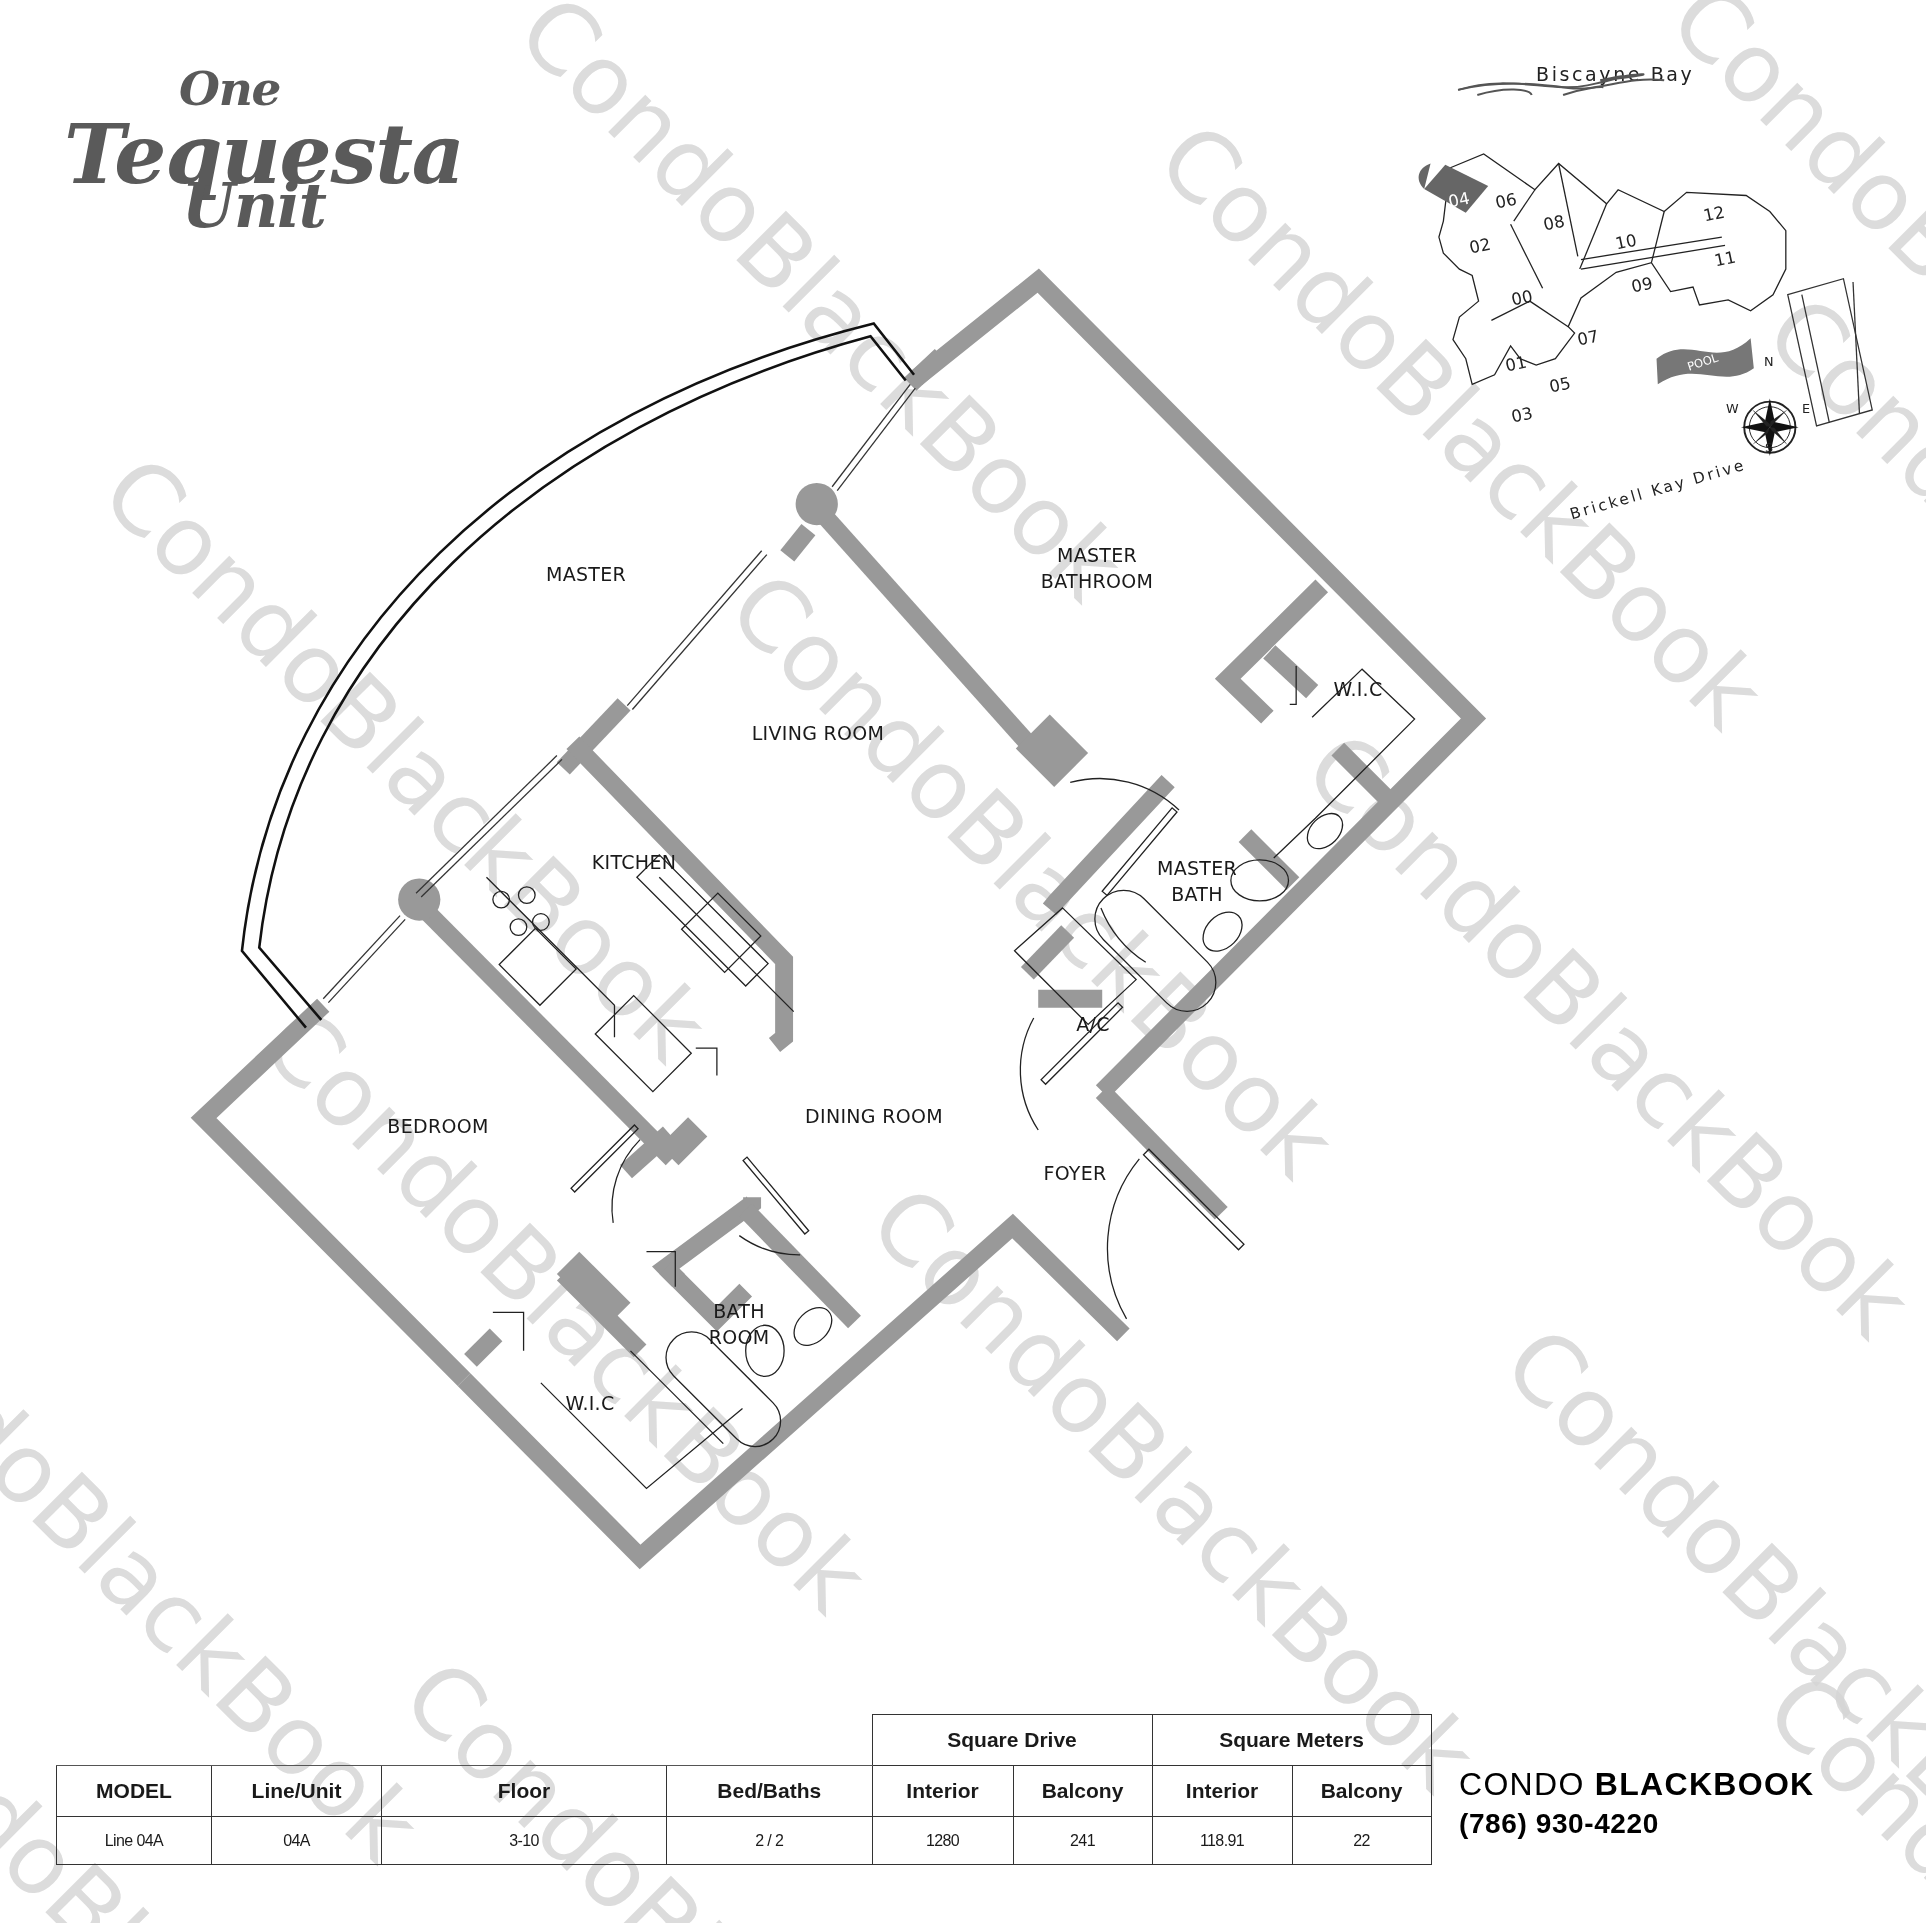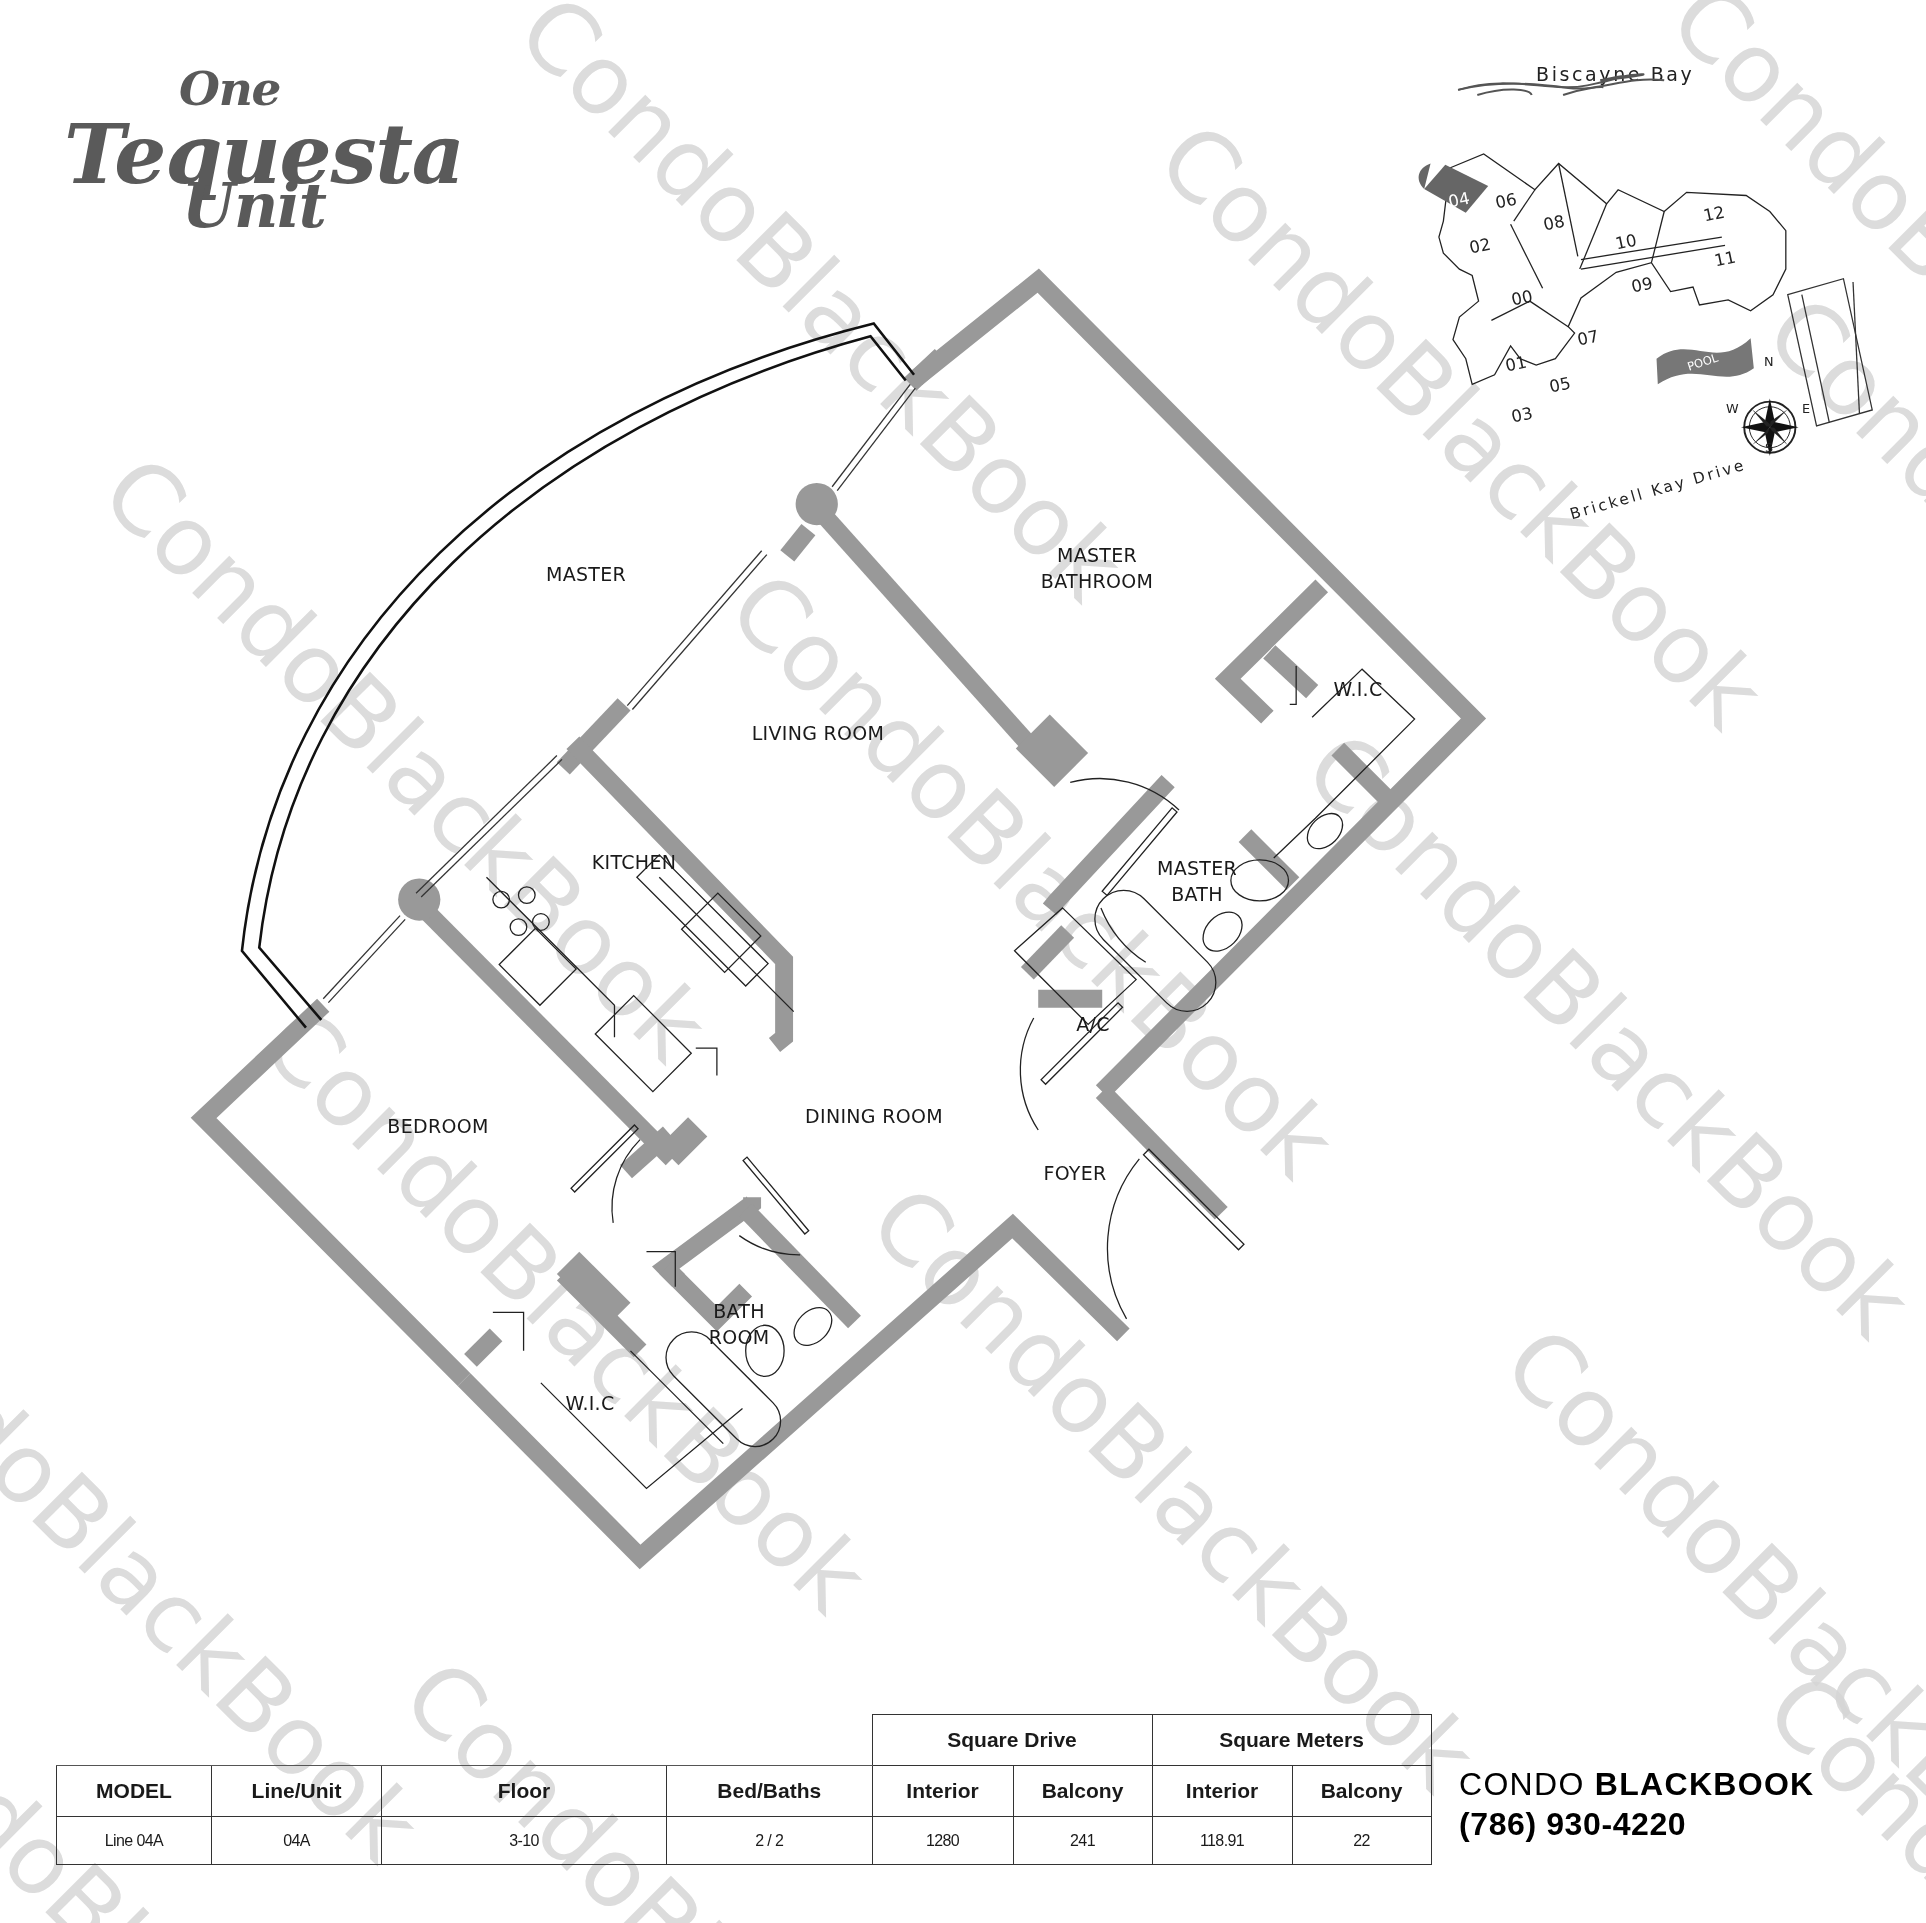--- a/index.html
+++ b/index.html
@@ -22,7 +22,7 @@
   .brand { position: absolute; left: 1459px; top: 1764px; width: 422px; text-align: left; font-family: "Liberation Sans", sans-serif; font-weight: bold; color: #000; }
   .brand .name { font-size: 32px; letter-spacing: 1.3px; line-height: 40px; }
   .brand .name .thin { font-weight: normal; }
-  .brand .phone { font-size: 32px; letter-spacing: 0.6px; line-height: 40px; }
+  .brand .phone { font-size: 28px; letter-spacing: 0.6px; line-height: 40px; }
   .watermark { position: absolute; font-family: "DejaVu Sans", sans-serif; font-size: 96px; color: #d6d6d6; white-space: nowrap; transform-origin: 0 0; transform: rotate(45deg); opacity: 0.85; pointer-events: none; }
 </style>
 </head>

